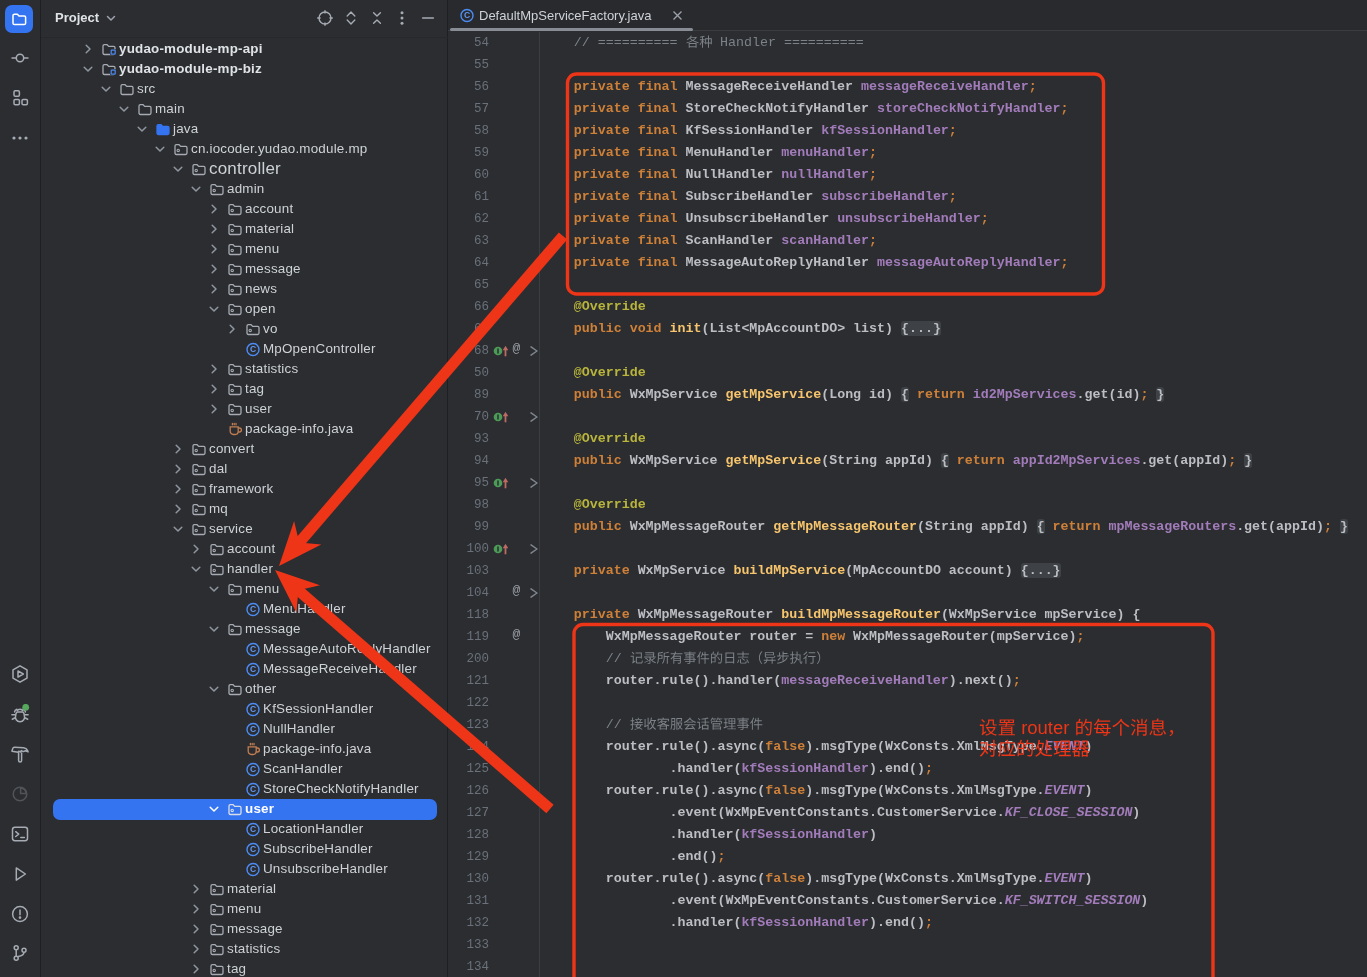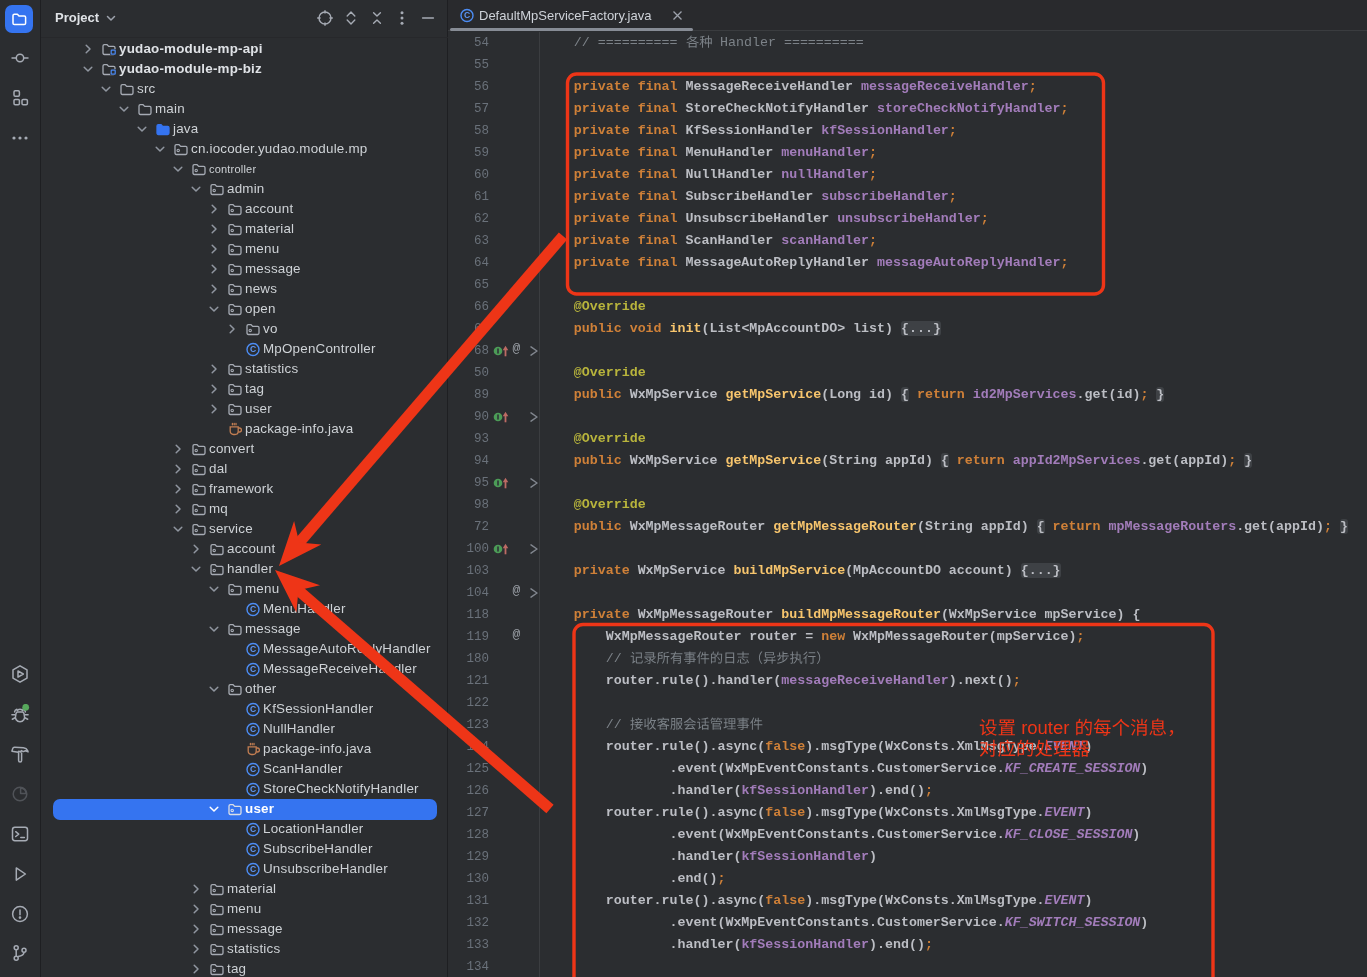--- a/index.html
+++ b/index.html
@@ -168,7 +168,7 @@
           <path d="M2 5.1q0-1.4 1.4-1.4h2.7l1.6 1.7h5q1.3 0 1.3 1.3v5.4q0 1.4-1.4 1.4H3.4q-1.4 0-1.4-1.4z" fill="none" stroke="#A6ABB4" stroke-width="1.3" stroke-linejoin="round"></path>
           <circle cx="5.2" cy="9.4" r="1.2" fill="none" stroke="#A6ABB4" stroke-width="1.1"></circle>
         </svg>
-        <span style="position:absolute;left:209px;top:0;line-height:20px;font-size:11px;font-weight:400;letter-spacing:0.2px;color:#CED2D6;white-space:pre">controller</span>
+        <span style="position:absolute;left:209px;top:0;line-height:20px;font-size:17px;font-weight:400;letter-spacing:0.2px;color:#CED2D6;white-space:pre">controller</span>
       </div>
 <div style="position:absolute;left:0;top:179px;width:447px;height:20px">
         <svg style="position:absolute;left:188px;top:2px" width="16" height="16" viewBox="0 0 16 16">

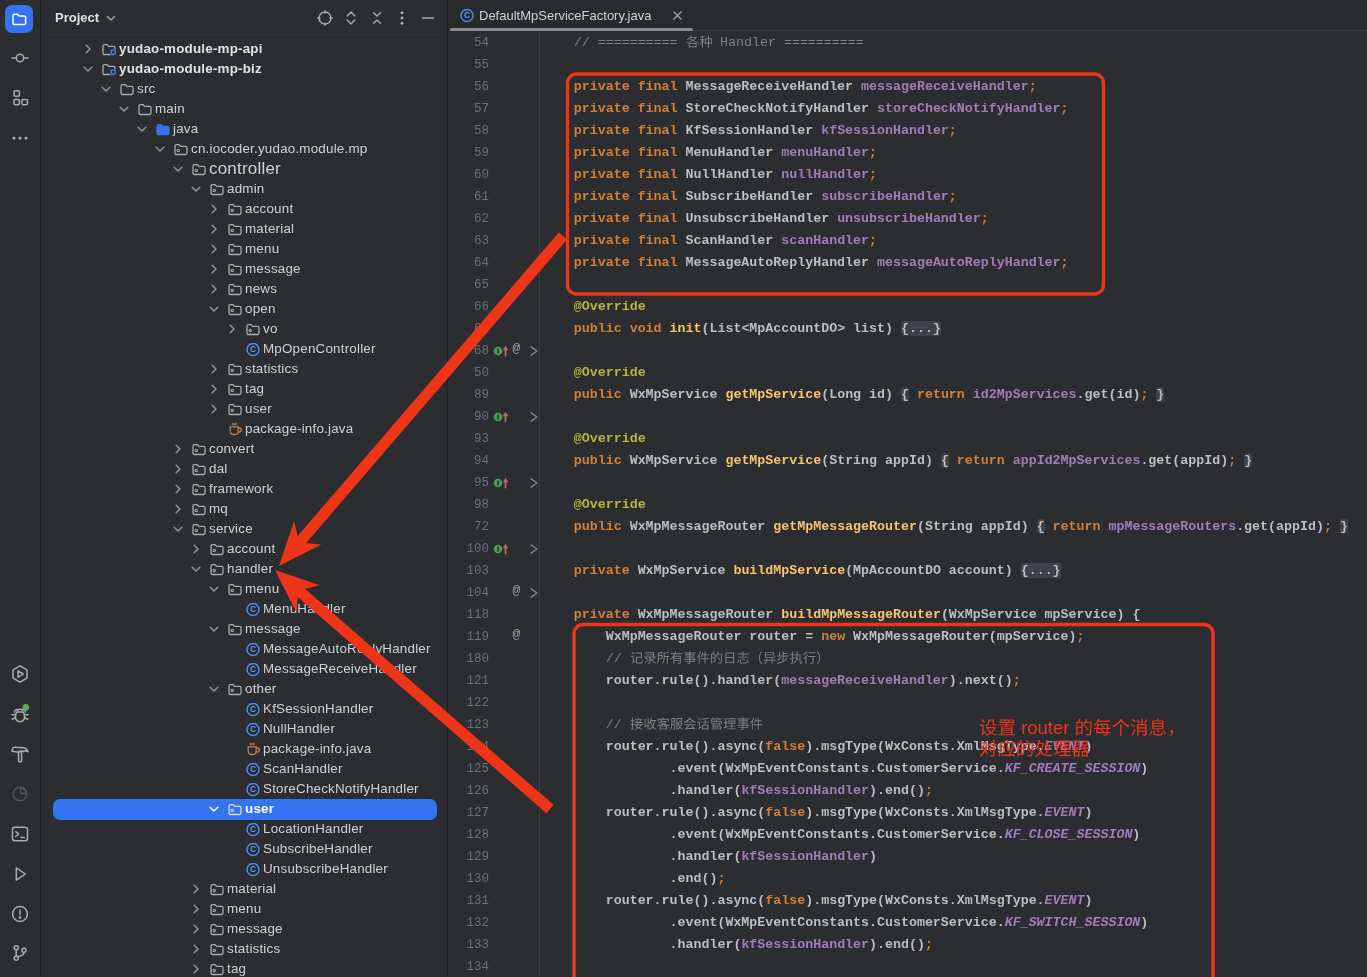--- a/index.html
+++ b/index.html
@@ -572,7 +572,7 @@
     <div class="num">68</div>
     <div class="num">50</div>
     <div class="num">89</div>
-    <div class="num">90</div>
+    <div class="num">70</div>
     <div class="num">93</div>
     <div class="num">94</div>
     <div class="num">95</div>

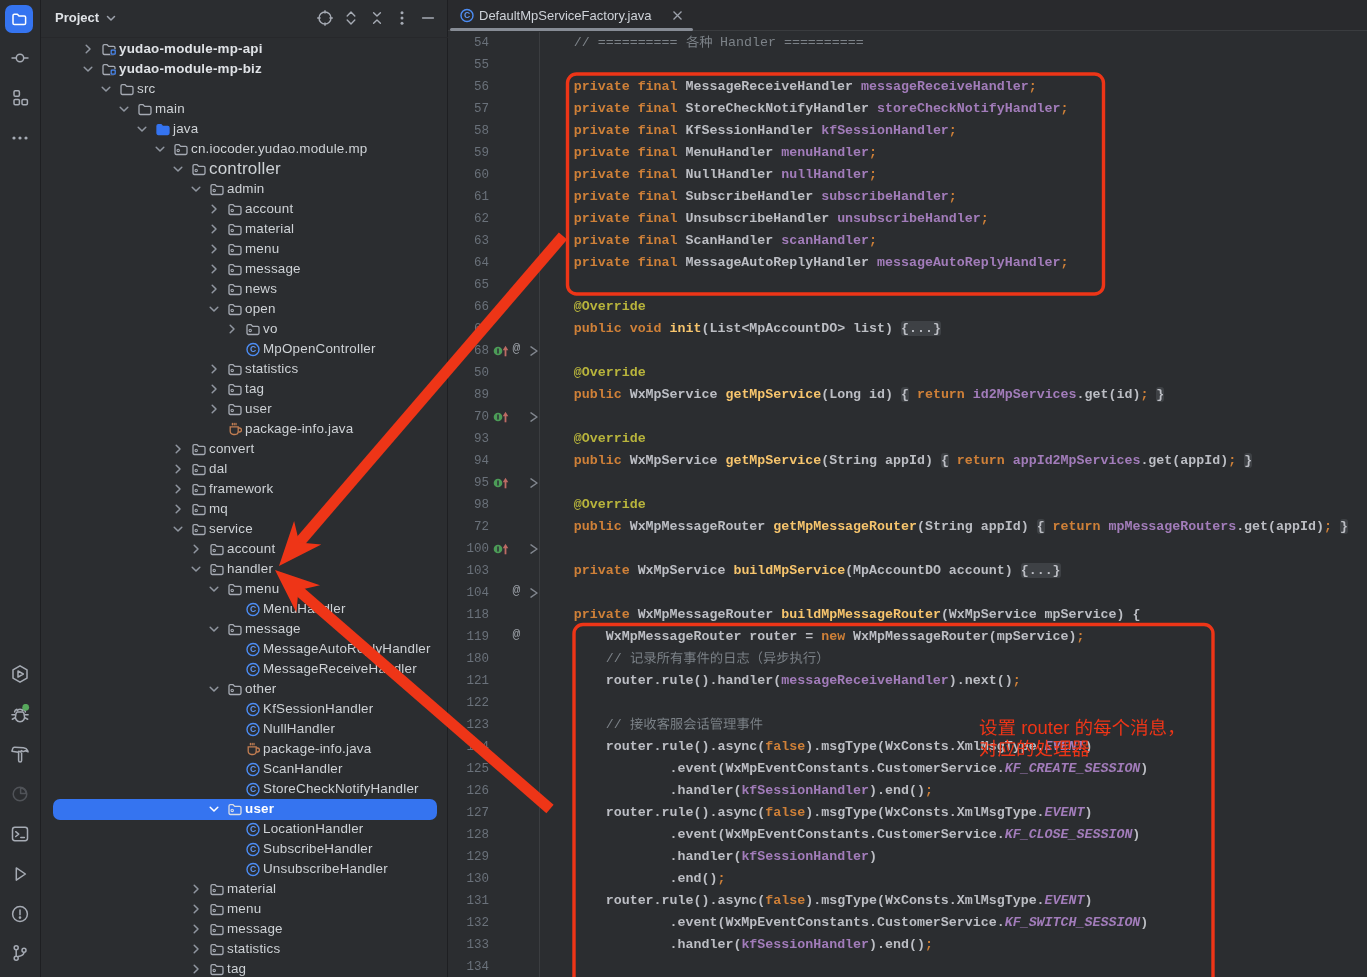--- a/index.html
+++ b/index.html
@@ -577,7 +577,7 @@
     <div class="num">94</div>
     <div class="num">95</div>
     <div class="num">98</div>
-    <div class="num">72</div>
+    <div class="num">99</div>
     <div class="num">100</div>
     <div class="num">103</div>
     <div class="num">104</div>

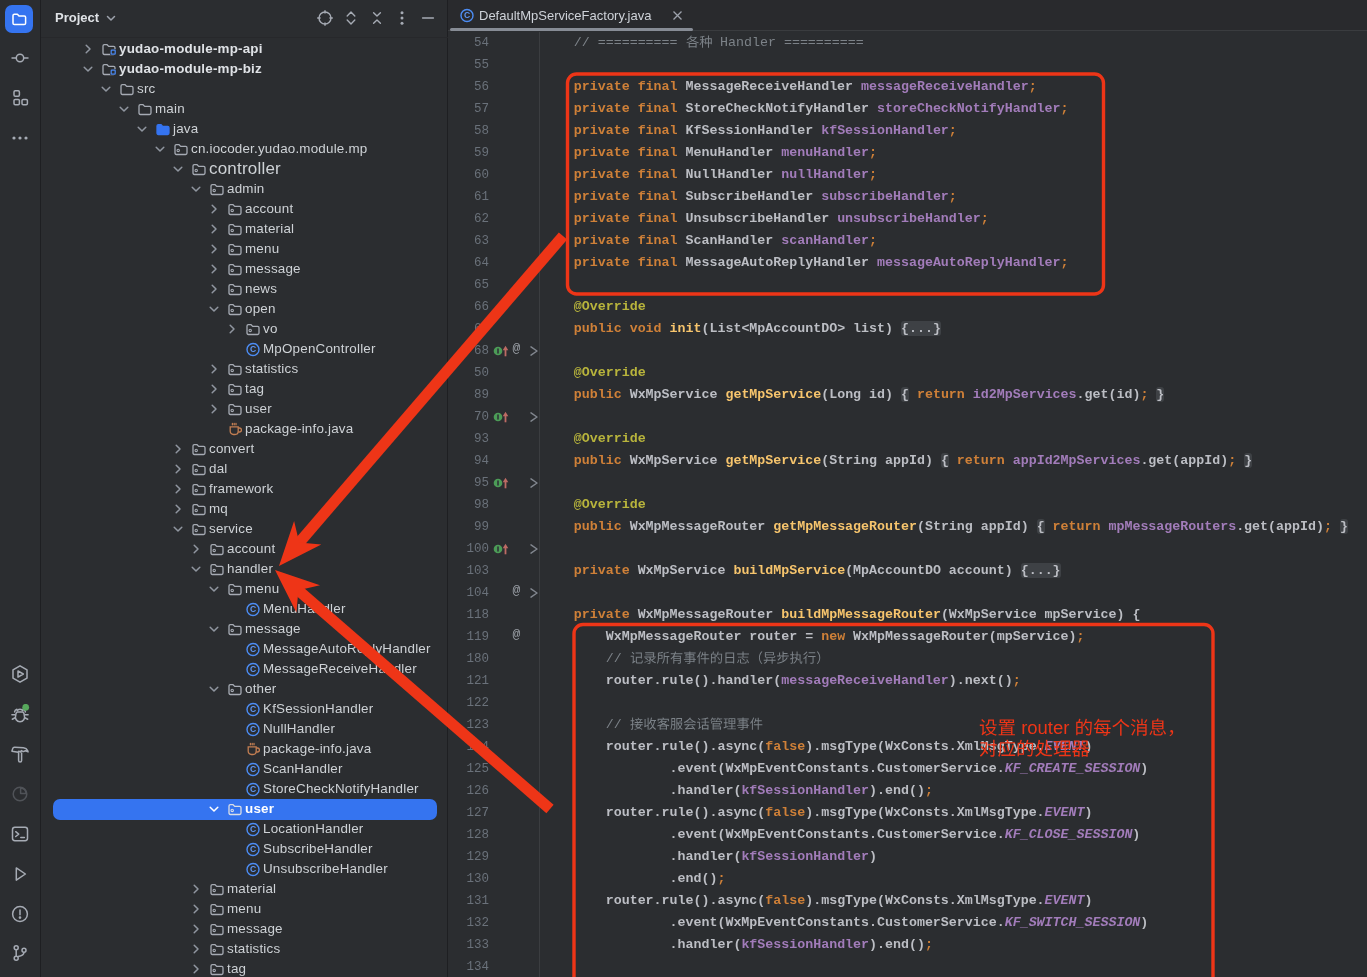--- a/index.html
+++ b/index.html
@@ -583,7 +583,7 @@
     <div class="num">104</div>
     <div class="num">118</div>
     <div class="num">119</div>
-    <div class="num">180</div>
+    <div class="num">200</div>
     <div class="num">121</div>
     <div class="num">122</div>
     <div class="num">123</div>

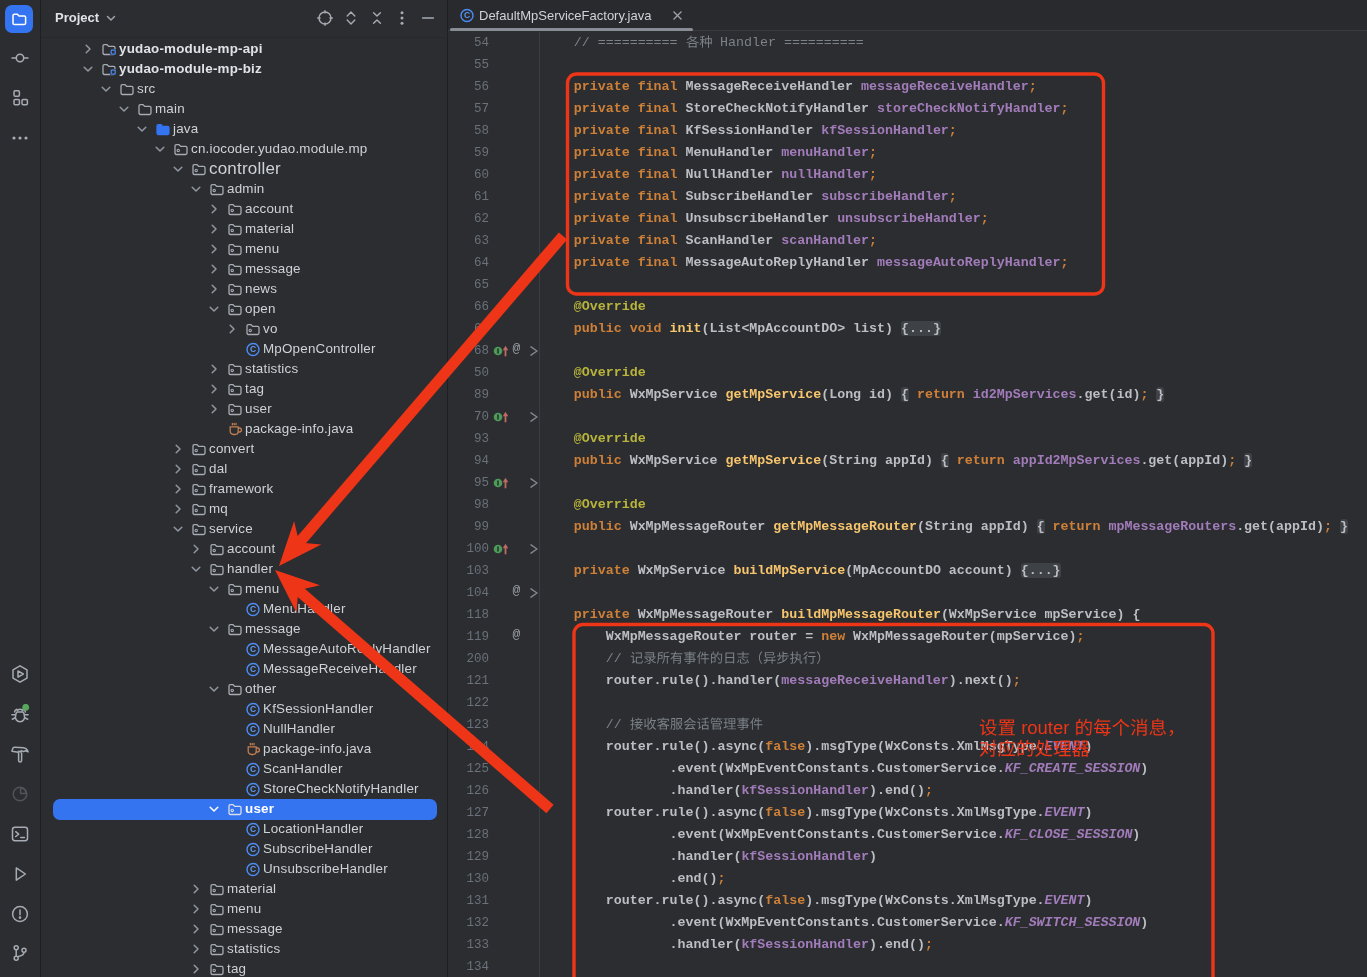--- a/index.html
+++ b/index.html
@@ -669,7 +669,6 @@
         </g>
       </svg></div>
     <div class="ln"><span class="w">    router.rule().async(</span><span class="k">false</span><span class="w">).msgType(WxConsts.XmlMsgType.</span><span class="i">EVENT</span><span class="w">)</span></div>
-    <div class="ln"><span class="w">            .event(WxMpEventConstants.CustomerService.</span><span class="i">KF_CREATE_SESSION</span><span class="w">)</span></div>
     <div class="ln"><span class="w">            .handler(</span><span class="f">kfSessionHandler</span><span class="w">).end()</span><span class="k">;</span></div>
     <div class="ln"><span class="w">    router.rule().async(</span><span class="k">false</span><span class="w">).msgType(WxConsts.XmlMsgType.</span><span class="i">EVENT</span><span class="w">)</span></div>
     <div class="ln"><span class="w">            .event(WxMpEventConstants.CustomerService.</span><span class="i">KF_CLOSE_SESSION</span><span class="w">)</span></div>

